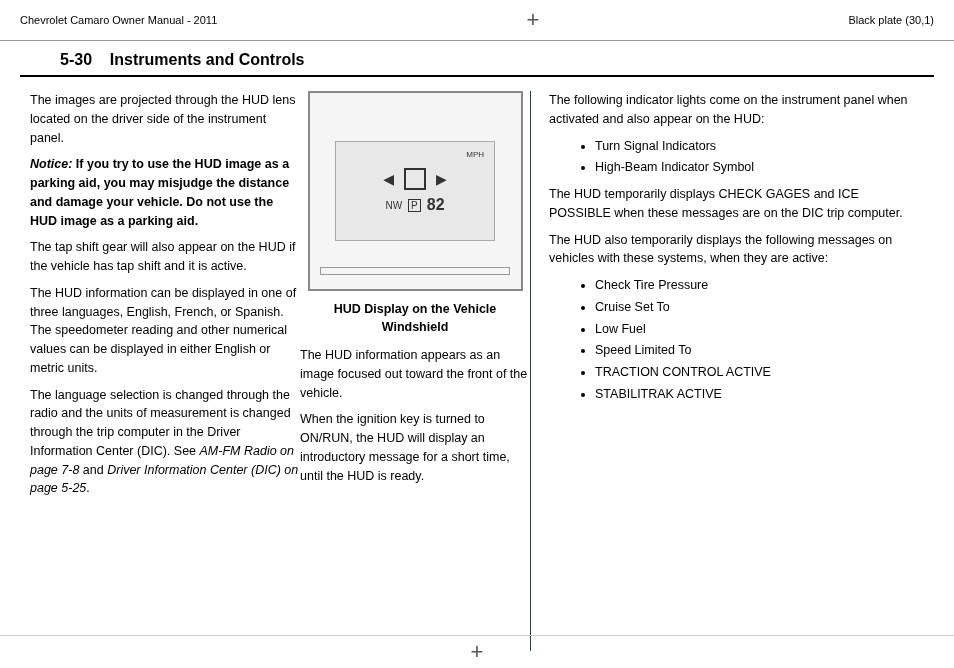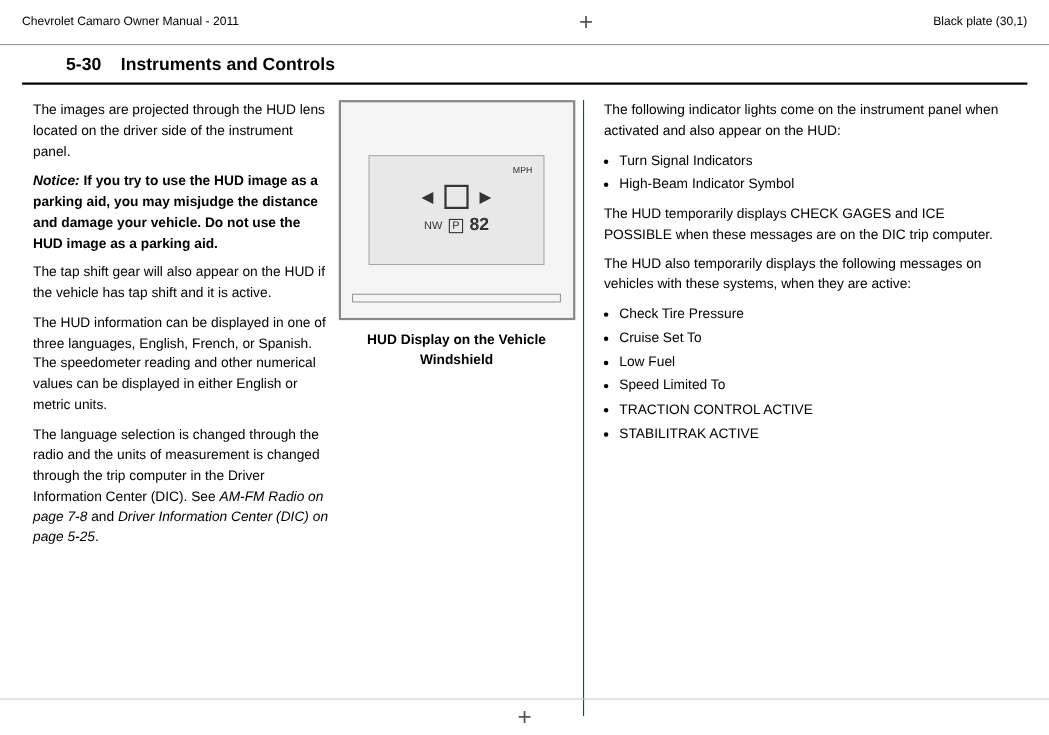--- a/index.html
+++ b/index.html
@@ -198,6 +198,7 @@
     .right-col ul li {
       margin-bottom: 3px;
       list-style-type: disc;
+      margin-left: 32px;
     }
 
     

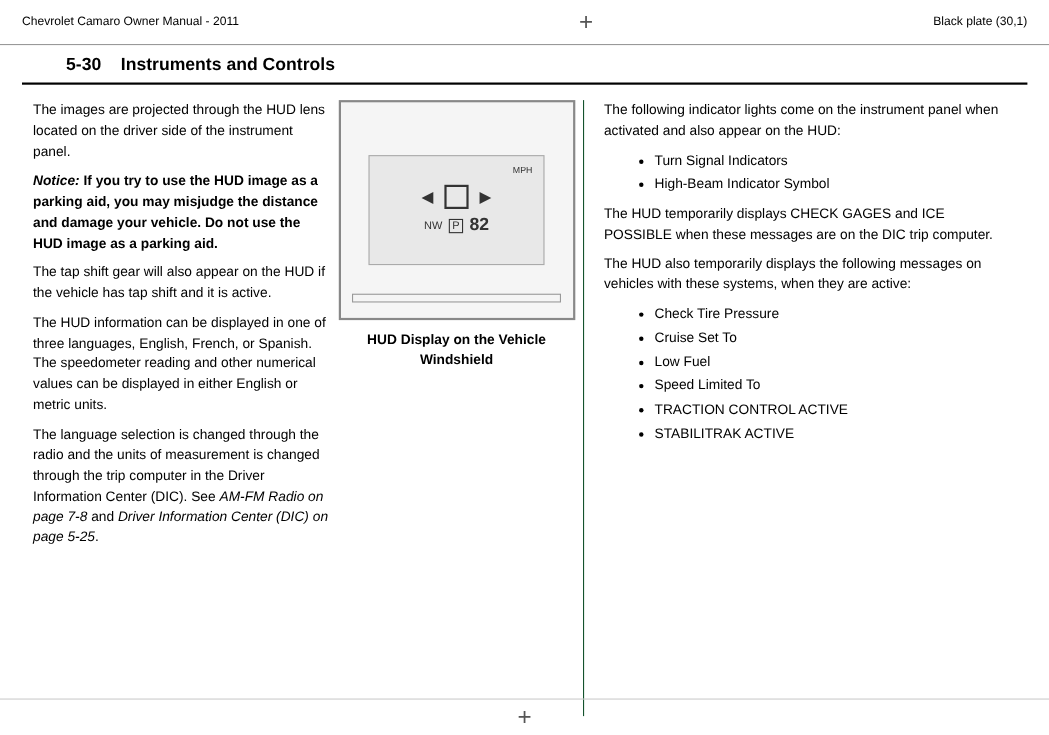--- a/index.html
+++ b/index.html
@@ -266,6 +266,10 @@
       <div class="hud-bottom-line"></div>
     </div>
     <div class="image-caption">HUD Display on the Vehicle Windshield</div>
+    <div class="middle-text">
+      <p>The HUD information appears as an image focused out toward the front of the vehicle.</p>
+      <p>When the ignition key is turned to ON/RUN, the HUD will display an introductory message for a short time, until the HUD is ready.</p>
+    </div>
   </div>
 
   <div class="right-col">

